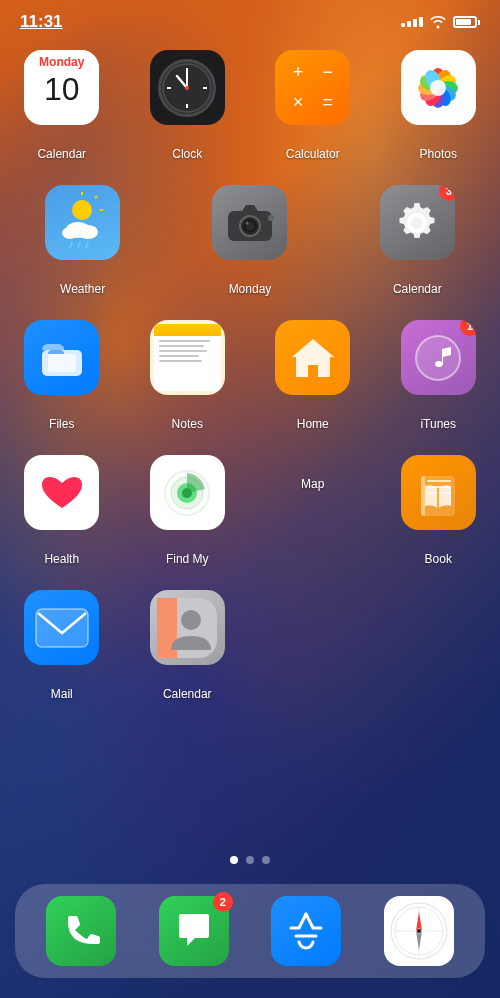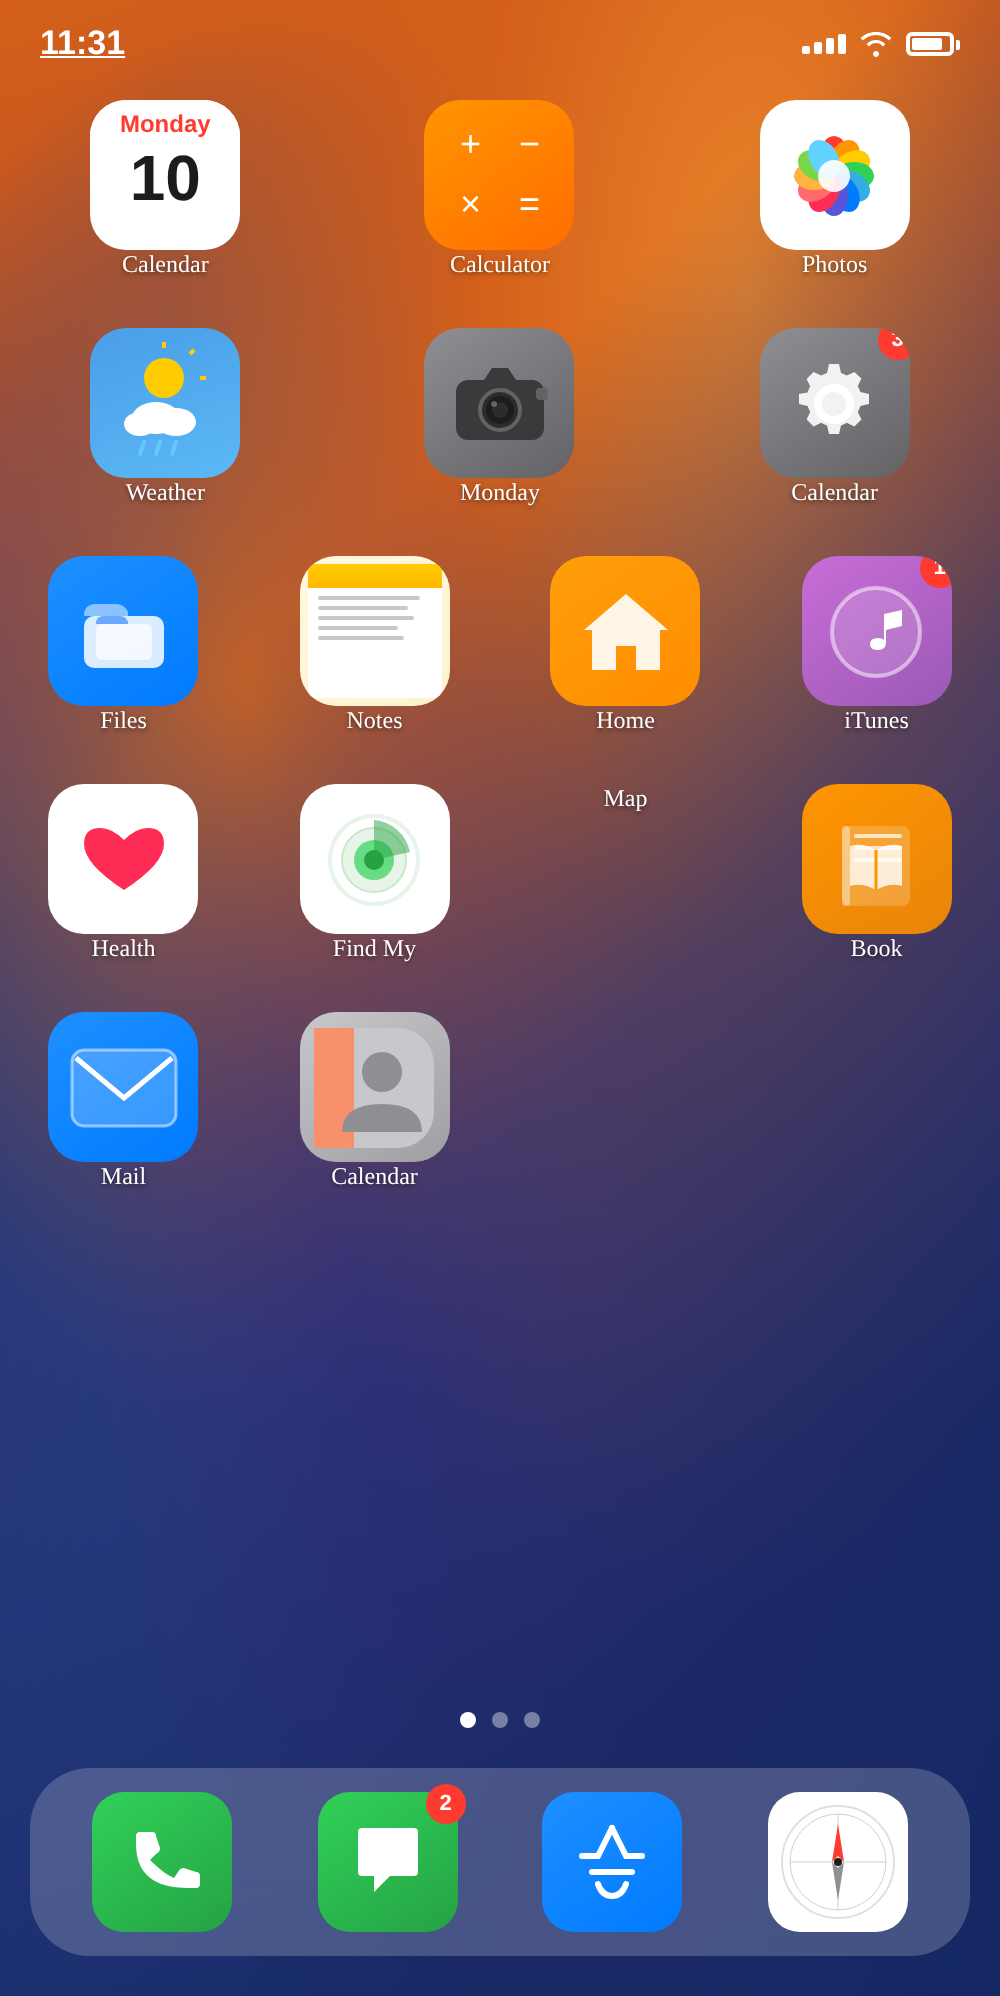--- a/index.html
+++ b/index.html
@@ -192,7 +192,7 @@
       background: white;
       color: #1c1c1e;
       font-size: 32px;
-      font-weight: 700;
+      font-weight: 400;
       text-align: center;
       line-height: 1;
       padding: 2px 0;

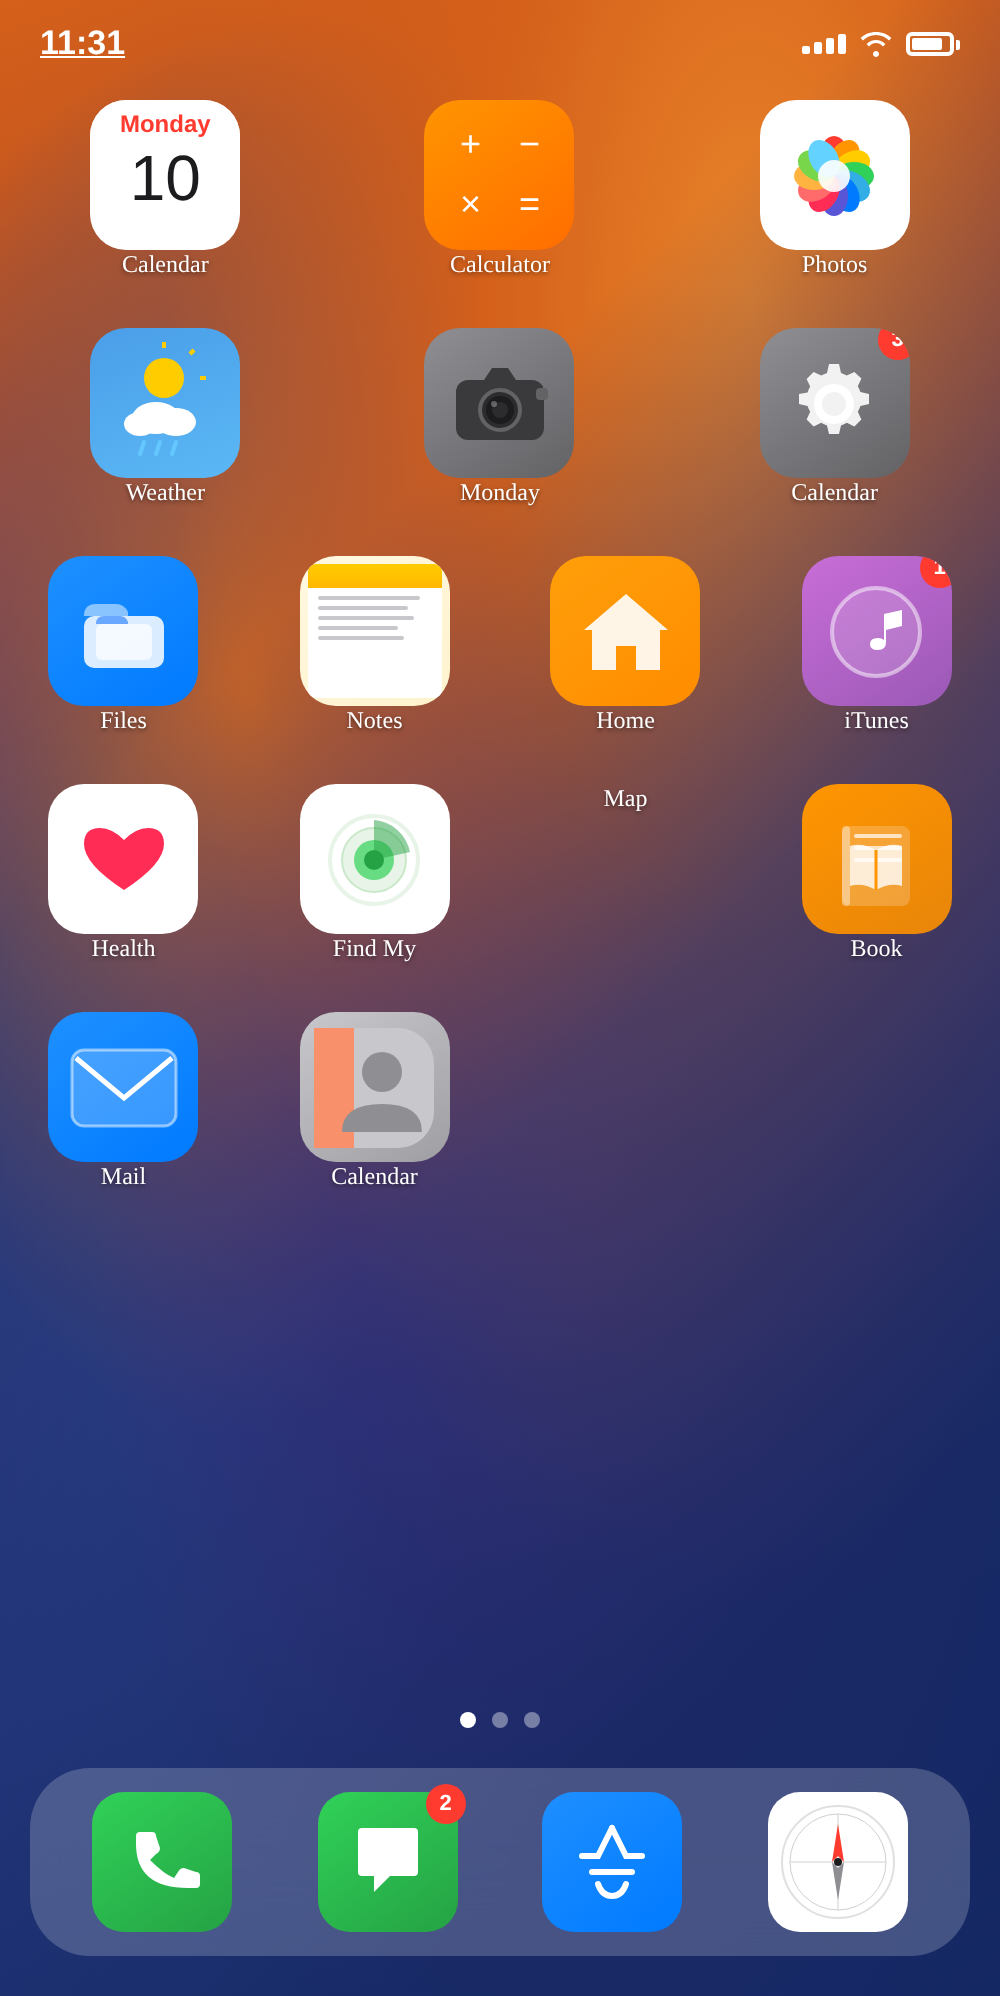--- a/index.html
+++ b/index.html
@@ -147,9 +147,8 @@
     .app-label {
       color: white;
       font-size: 12px;
-      margin-top: 0;
+      margin-top: 22px;
       text-shadow: 0 1px 2px rgba(0,0,0,0.5);
-      font-family: Liberation Serif, serif;
     }
 
     .badge {

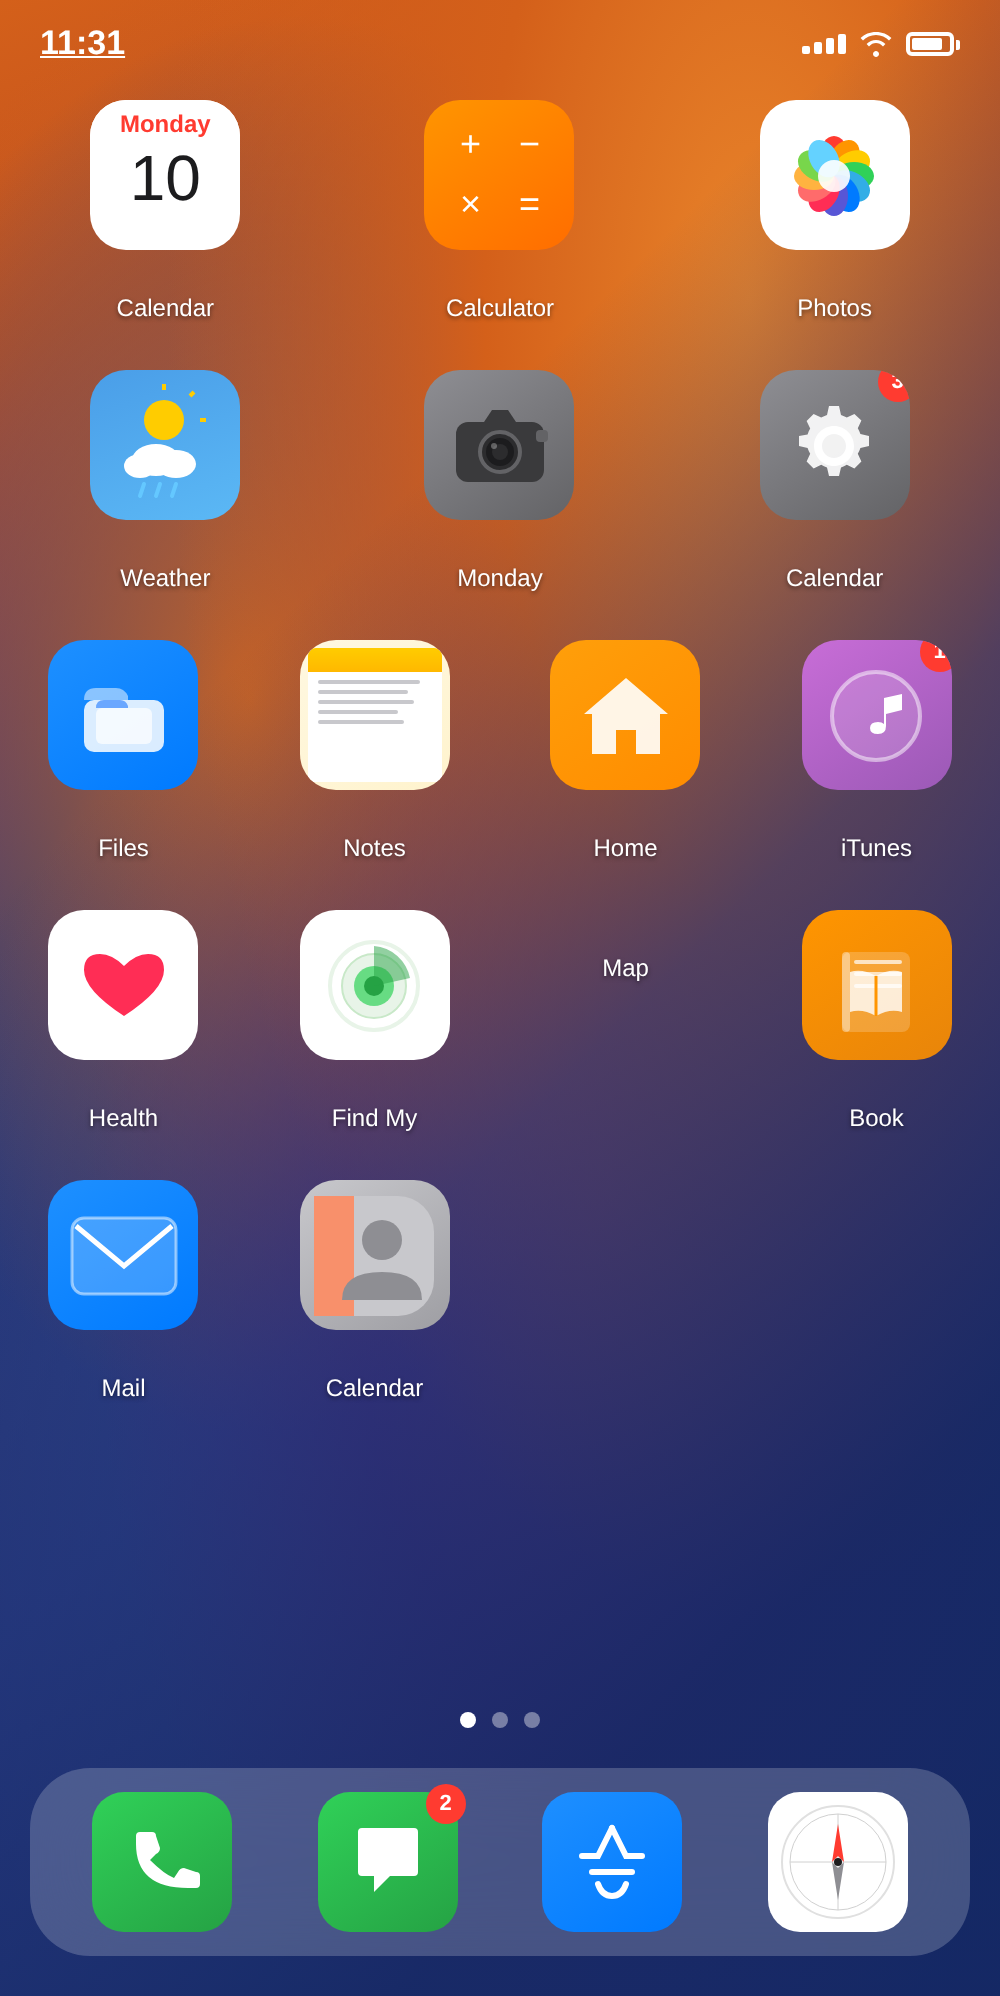--- a/index.html
+++ b/index.html
@@ -434,6 +434,28 @@
         <span class="app-label">Calendar</span>
       </div>
 
+      <div class="app-item">
+        <div class="app-icon app-clock-bg" style="align-items:center;justify-content:center;">
+          <div class="clock-face">
+            <svg width="52" height="52" viewBox="0 0 52 52">
+
+              <circle cx="26" cy="26" r="24" fill="#2c2c2e" stroke="#48484a" stroke-width="2"></circle>
+
+              <line x1="26" y1="6" x2="26" y2="10" stroke="white" stroke-width="2"></line>
+              <line x1="46" y1="26" x2="42" y2="26" stroke="white" stroke-width="2"></line>
+              <line x1="26" y1="46" x2="26" y2="42" stroke="white" stroke-width="2"></line>
+              <line x1="6" y1="26" x2="10" y2="26" stroke="white" stroke-width="2"></line>
+
+              <line x1="26" y1="26" x2="16" y2="14" stroke="white" stroke-width="2.5" stroke-linecap="round"></line>
+
+              <line x1="26" y1="26" x2="26" y2="10" stroke="white" stroke-width="2" stroke-linecap="round"></line>
+
+              <circle cx="26" cy="26" r="2" fill="#ff3b30"></circle>
+            </svg>
+          </div>
+        </div>
+        <span class="app-label">Clock</span>
+      </div>
 
       <div class="app-item">
         <div class="app-icon app-calculator">

